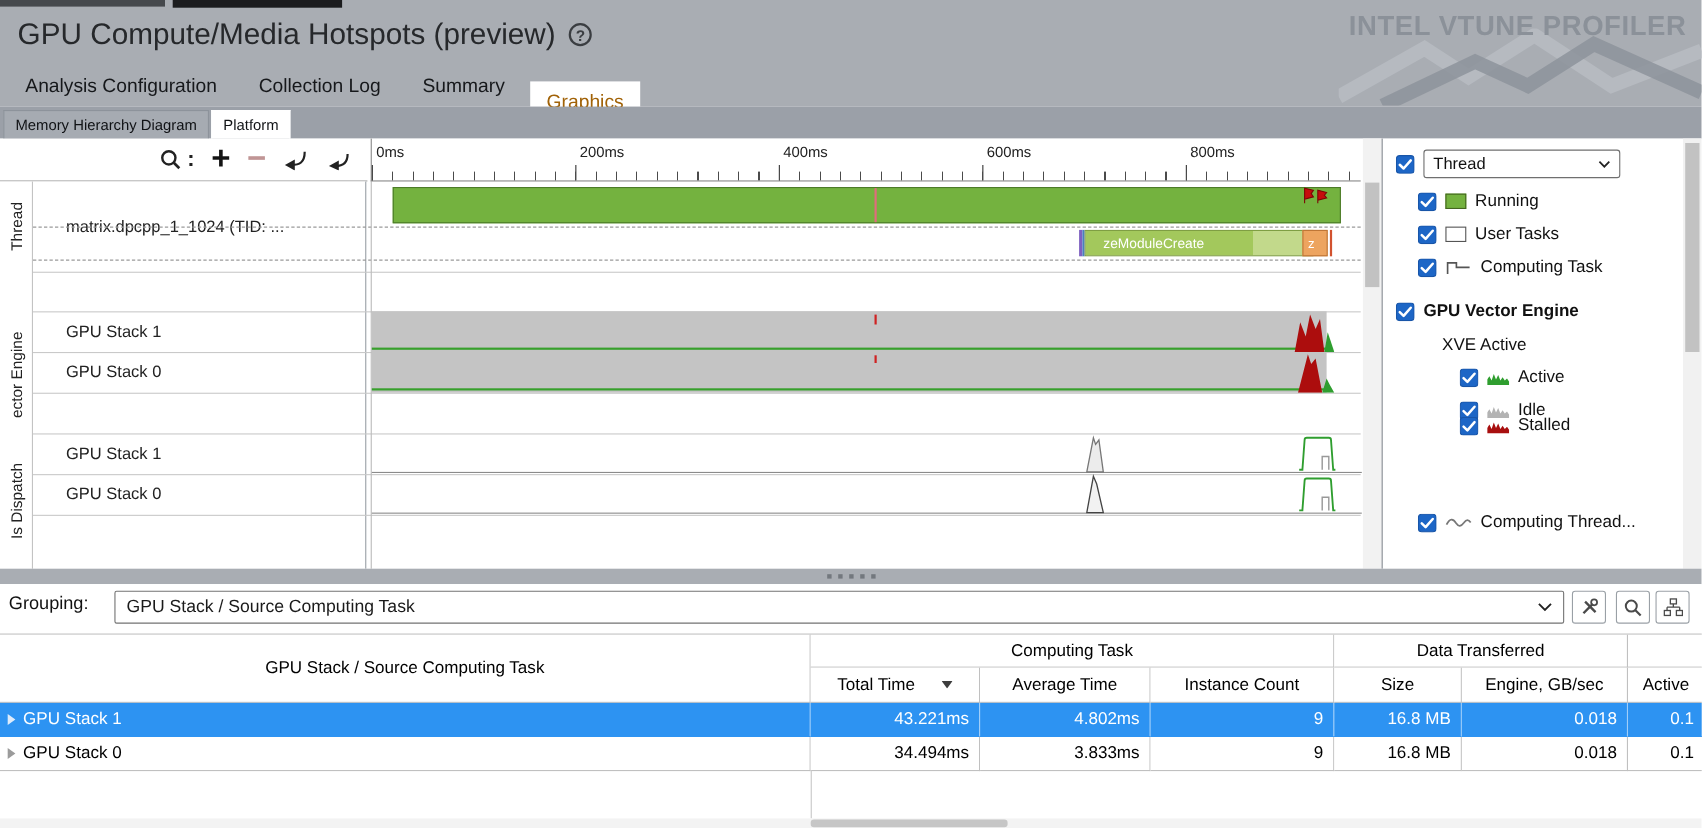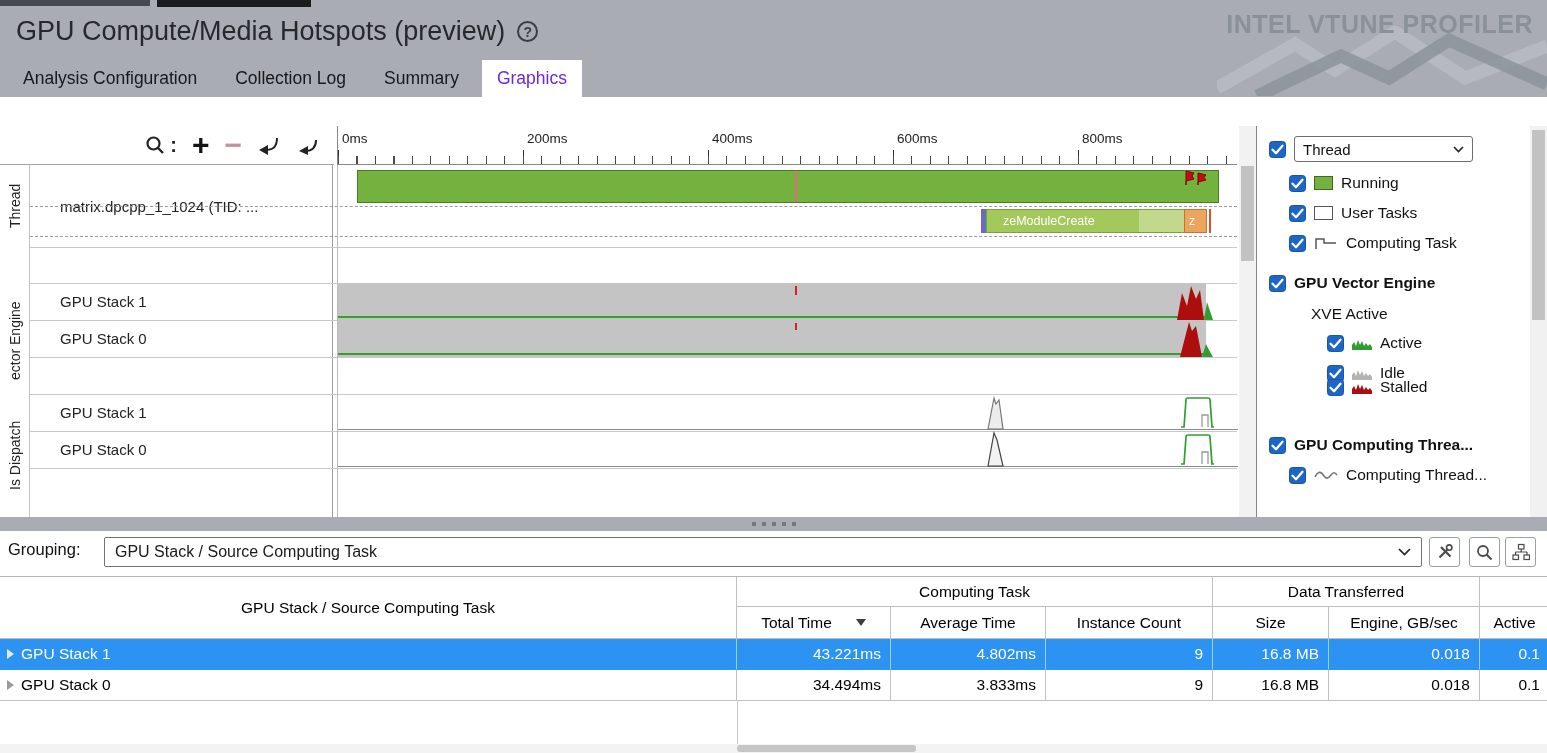--- a/index.html
+++ b/index.html
@@ -16,7 +16,7 @@
   .logo-mtn { position:absolute; right:0; top:26px; z-index:1; }
   .tabs { position:absolute; left:8px; bottom:0; height:37px; display:flex; }
   .tab { padding:0 15px; margin-right:8px; line-height:37px; font-size:17.5px; color:#16181b; }
-  .tab.active { background:#fff; color:#6d28d9; }
+  .tab.active { background:#fff; color:#a16207;margin-top:14px; }
   .subtabs { position:absolute; left:0; top:97px; width:1547px; height:29px; background:#9ba0a8; display:flex; padding-left:3px; }
   .subtab { margin-top:3px; padding:0 10px; line-height:26px; font-size:13.5px; color:#101215; background:#a6abb2; border:1px solid #8d939b; border-bottom:none; margin-right:2px; }
   .subtab.active { background:#fff; border-color:#fff; }

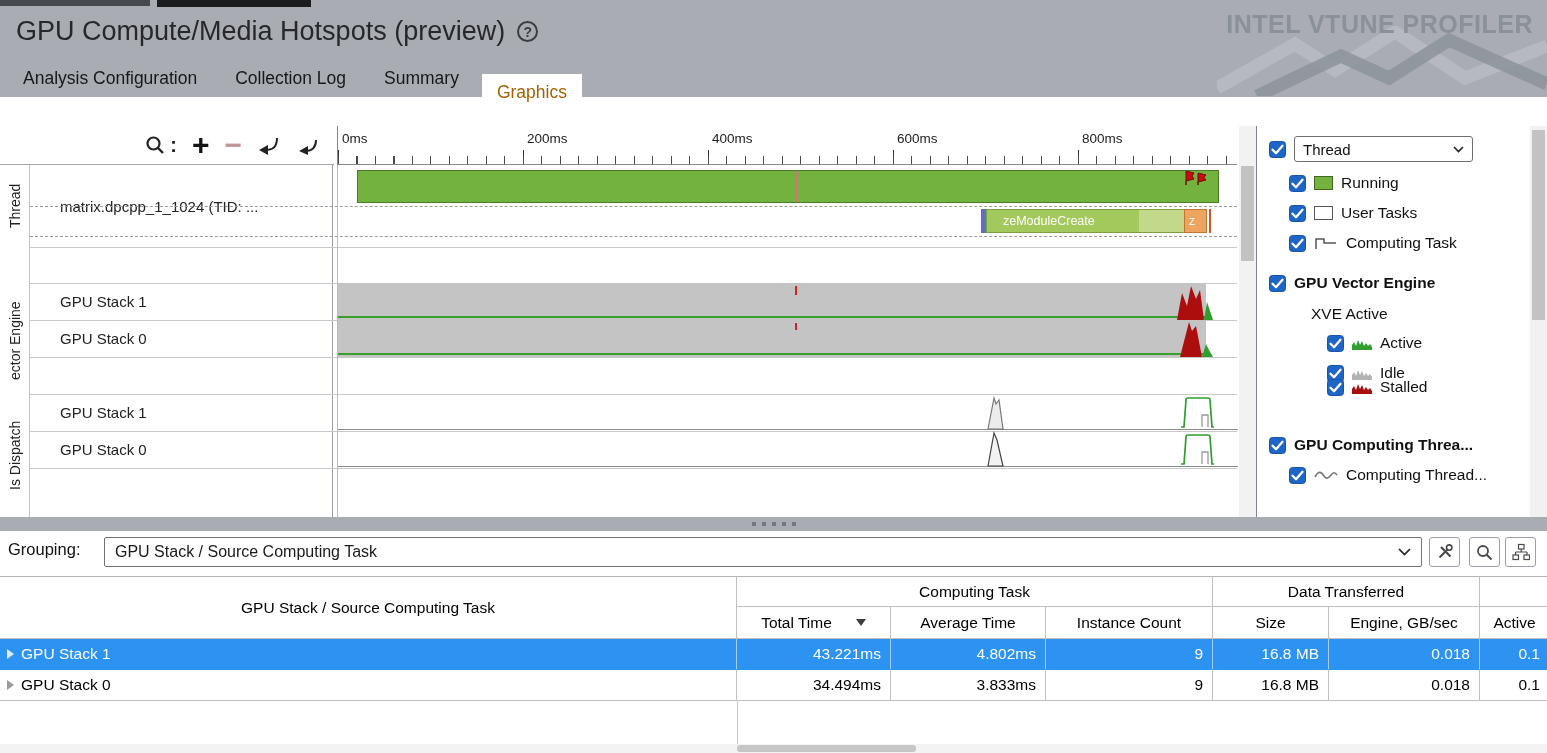--- a/index.html
+++ b/index.html
@@ -111,6 +111,10 @@
     </div>
   </div>
 
+  <div class="subtabs">
+    <div class="subtab">Memory Hierarchy Diagram</div>
+    <div class="subtab active">Platform</div>
+  </div>
 
   <div class="tl">
 

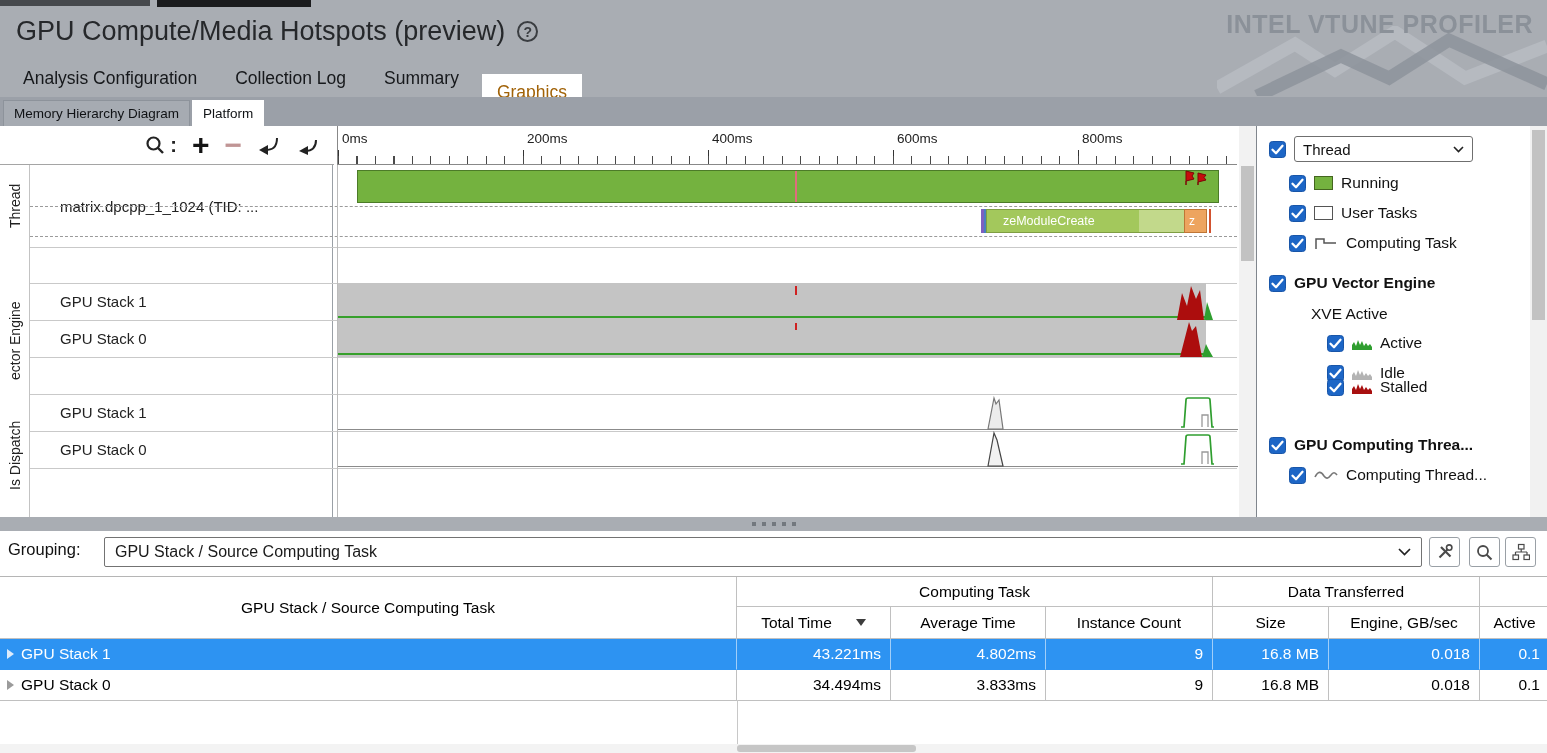--- a/index.html
+++ b/index.html
@@ -335,15 +335,6 @@
       <span>Stalled</span>
     </div>
 
-    <div class="srow" style="top:306px;padding-left:12px;">
-      <span class="cb">
-        <svg width="17" height="17" viewBox="0 0 17 17">
-            <rect x="0.5" y="0.5" width="16" height="16" rx="3" fill="#1d66c6" stroke="#1855a8"></rect>
-            <path d="M3.5 8.8 L7 12.2 L13.5 4.8" stroke="#fff" stroke-width="2.3" fill="none" stroke-linecap="round" stroke-linejoin="round"></path>
-          </svg>
-      </span>
-      <span class="bold">GPU Computing Threa...</span>
-    </div>
 
     <div class="srow" style="top:336px;padding-left:32px;">
       <span class="cb">

